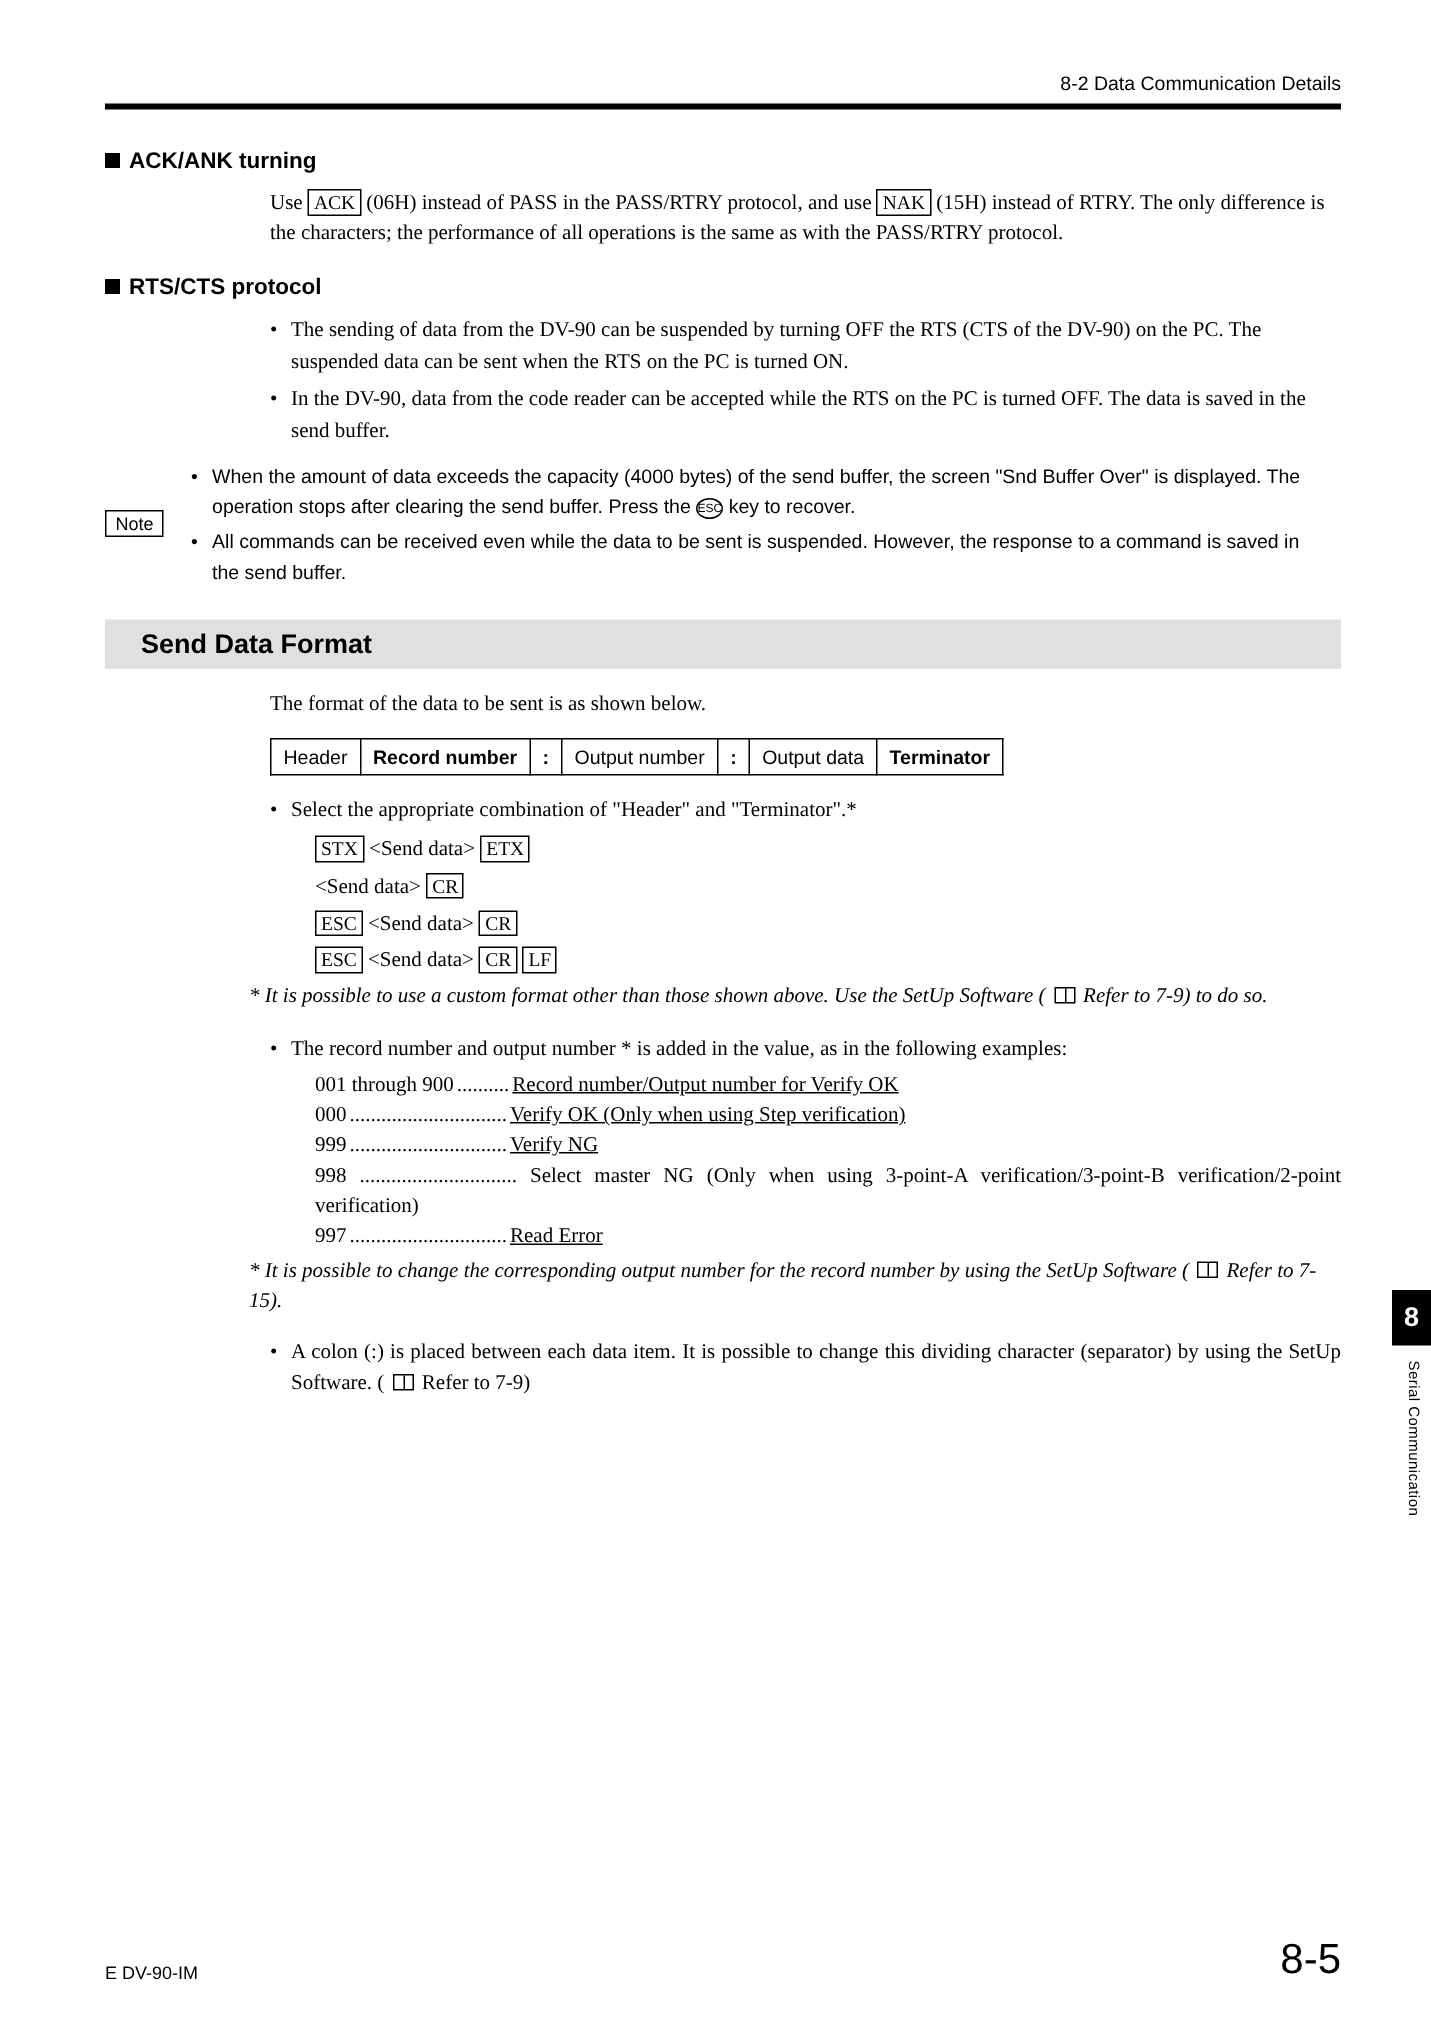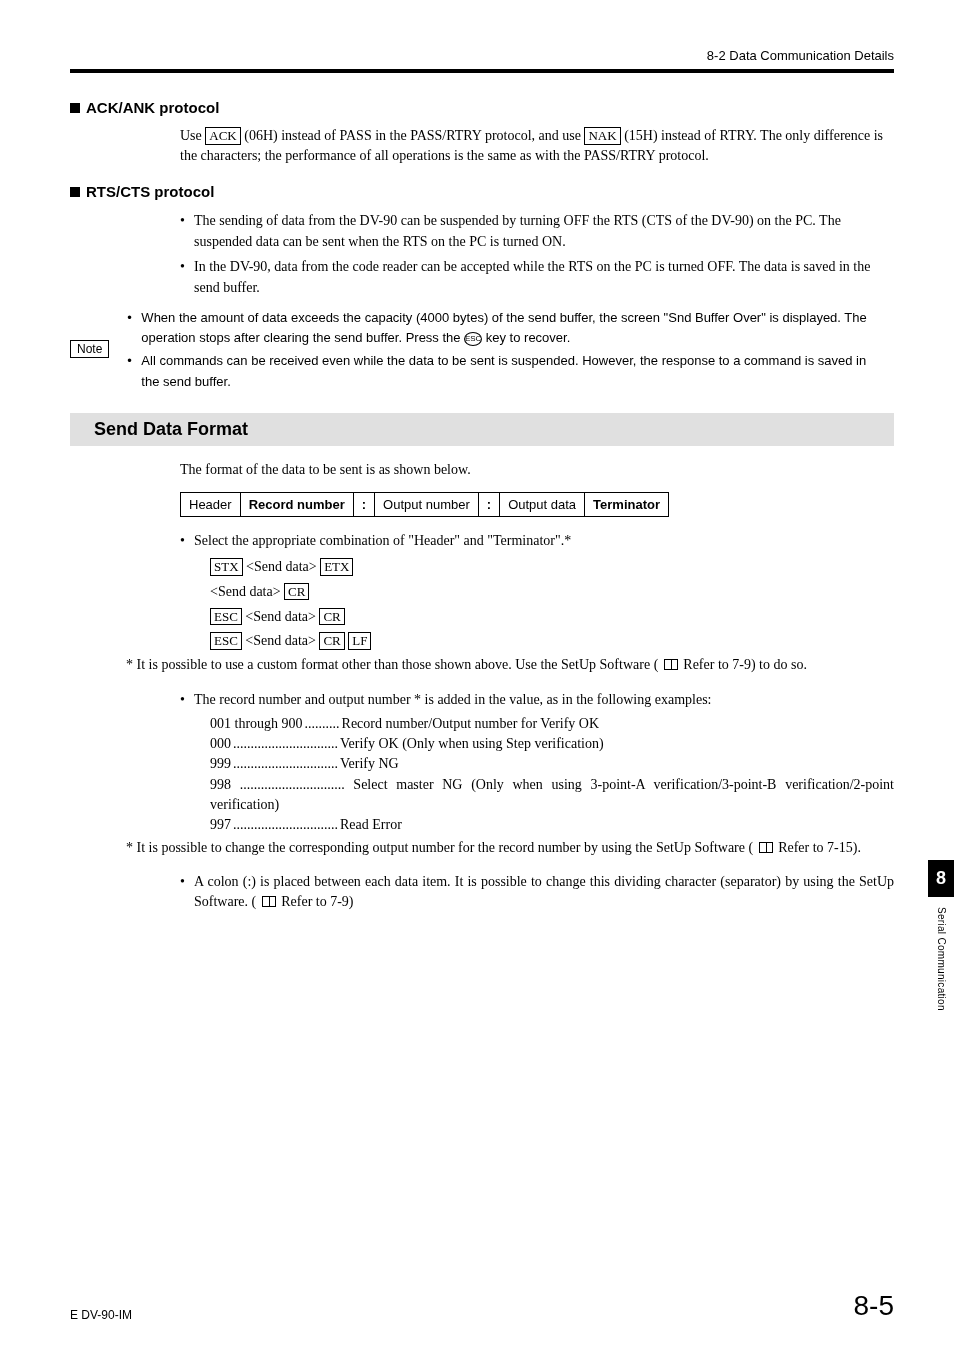--- a/index.html
+++ b/index.html
@@ -213,7 +213,7 @@
 <div class="header-rule"></div>
 
 <div class="sec-title">
-  <span class="square"></span><span>ACK/ANK protocol</span>
+  <span class="square"></span><span>ACK/ANK turning</span>
 </div>
 <p class="body-para">
   <span>Use </span><span class="boxed">ACK</span><span> (06H) instead of PASS in the PASS/RTRY protocol, and use </span><span class="boxed">NAK</span><span> (15H) instead of RTRY. The only difference is the characters; the performance of all operations is the same as with the PASS/RTRY protocol.</span>

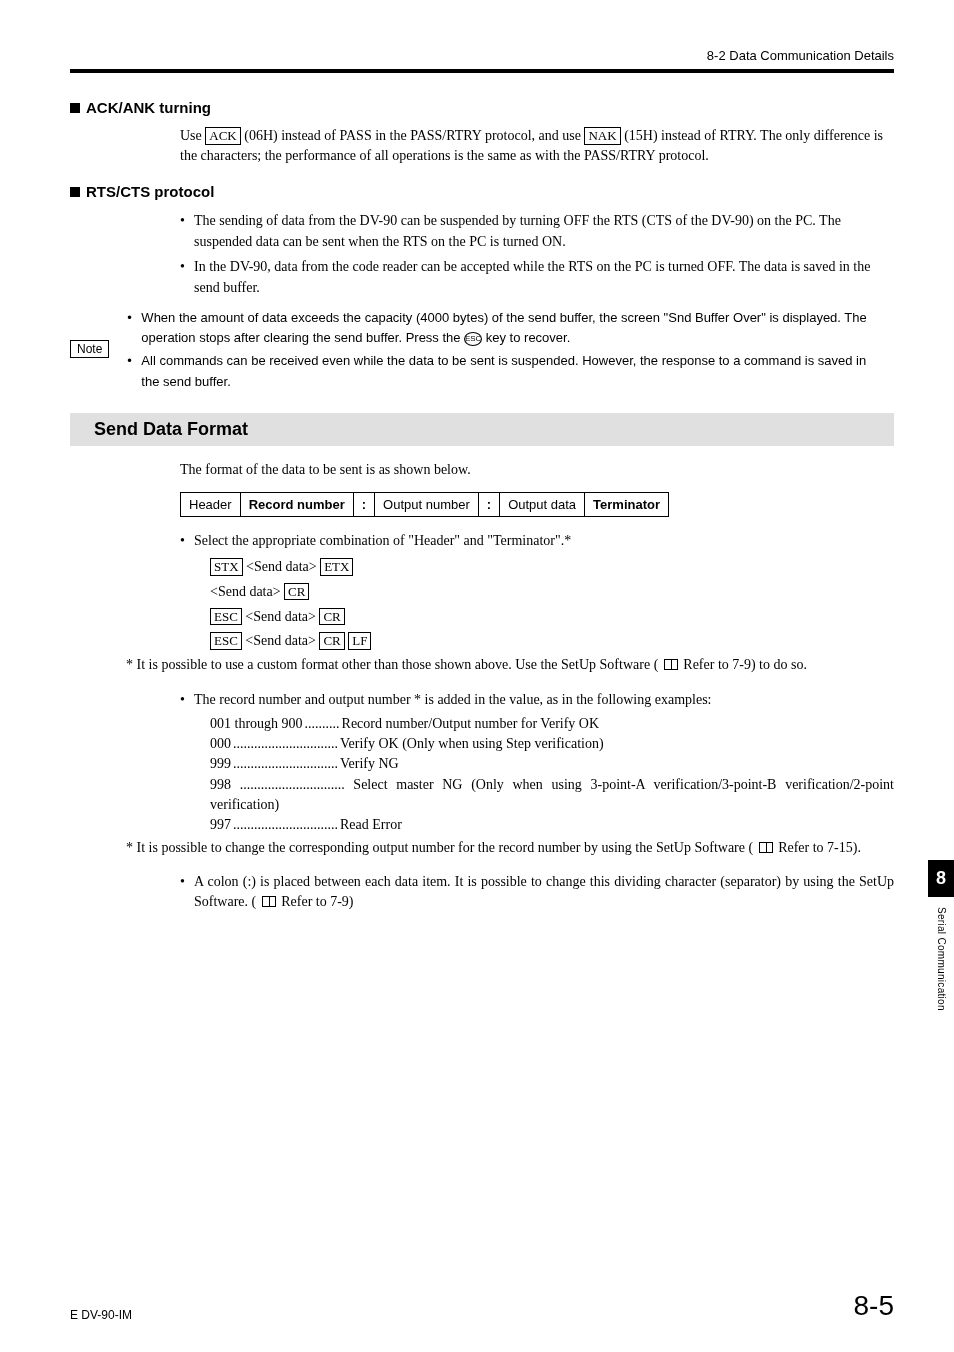--- a/index.html
+++ b/index.html
@@ -129,10 +129,11 @@
   .indent1 { margin-left: 140px; font-size: 14px; line-height: 1.7; }
   .indent1 .line { margin-bottom: 1px; }
   .star-note {
-    margin-left: 56px;
+    margin-left: 96px;
     font-size: 14px;
     line-height: 1.45;
     margin-top: 2px;
+    font-style: italic;
   }
   .rec-list {
     margin-left: 140px;

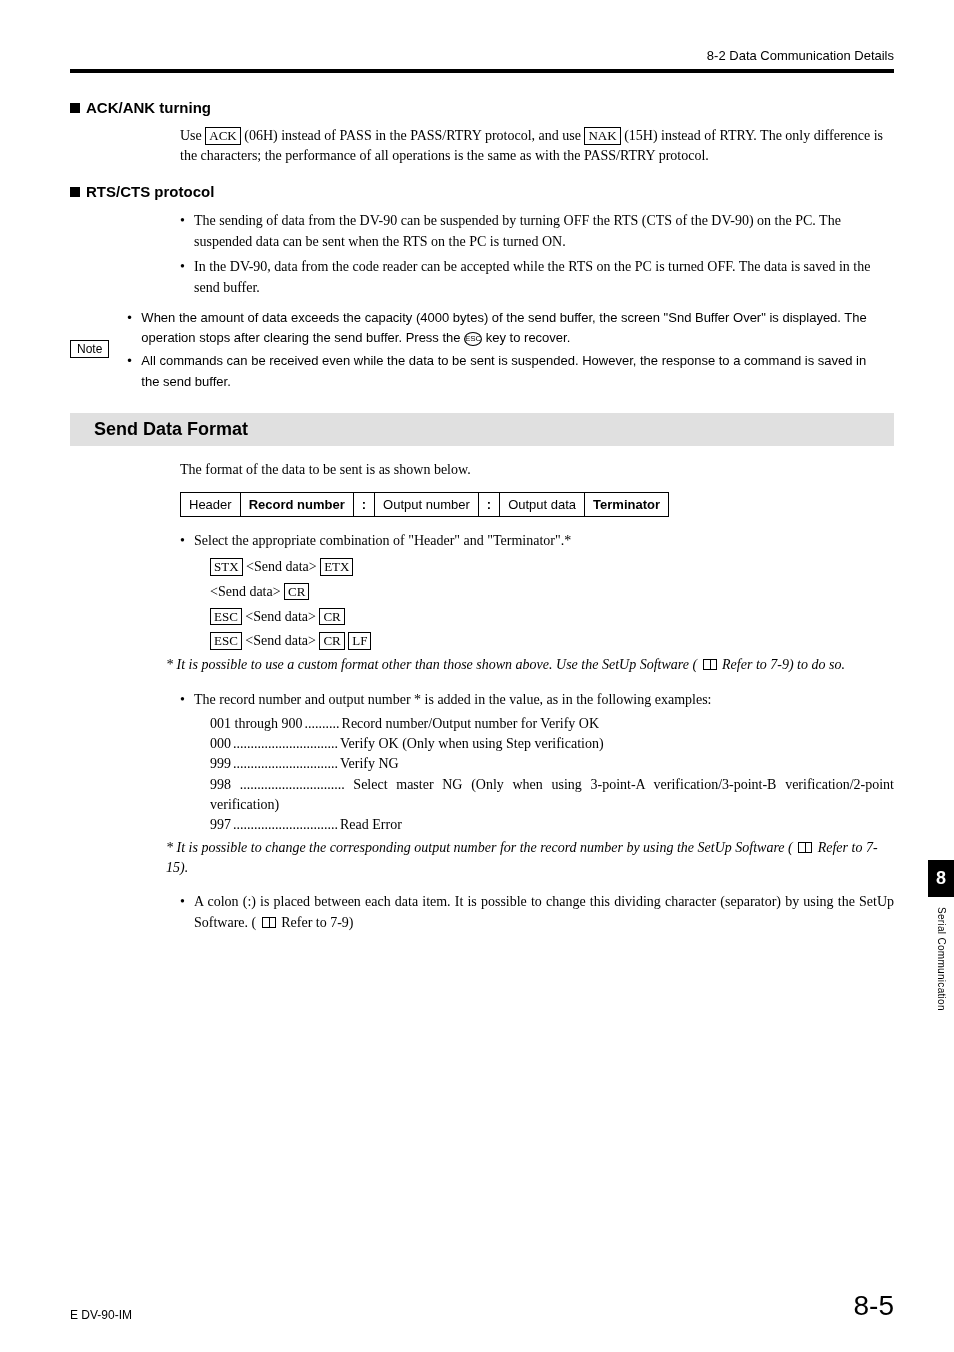--- a/index.html
+++ b/index.html
@@ -147,7 +147,7 @@
     white-space: nowrap;
     margin: 0 2px;
   }
-  .rec-val { white-space: nowrap; }
+  .rec-val { white-space: nowrap; text-decoration: underline; }
   .rec-wrap { margin-left: 0; text-align: justify; }
   .book-icon {
     display: inline-block;

